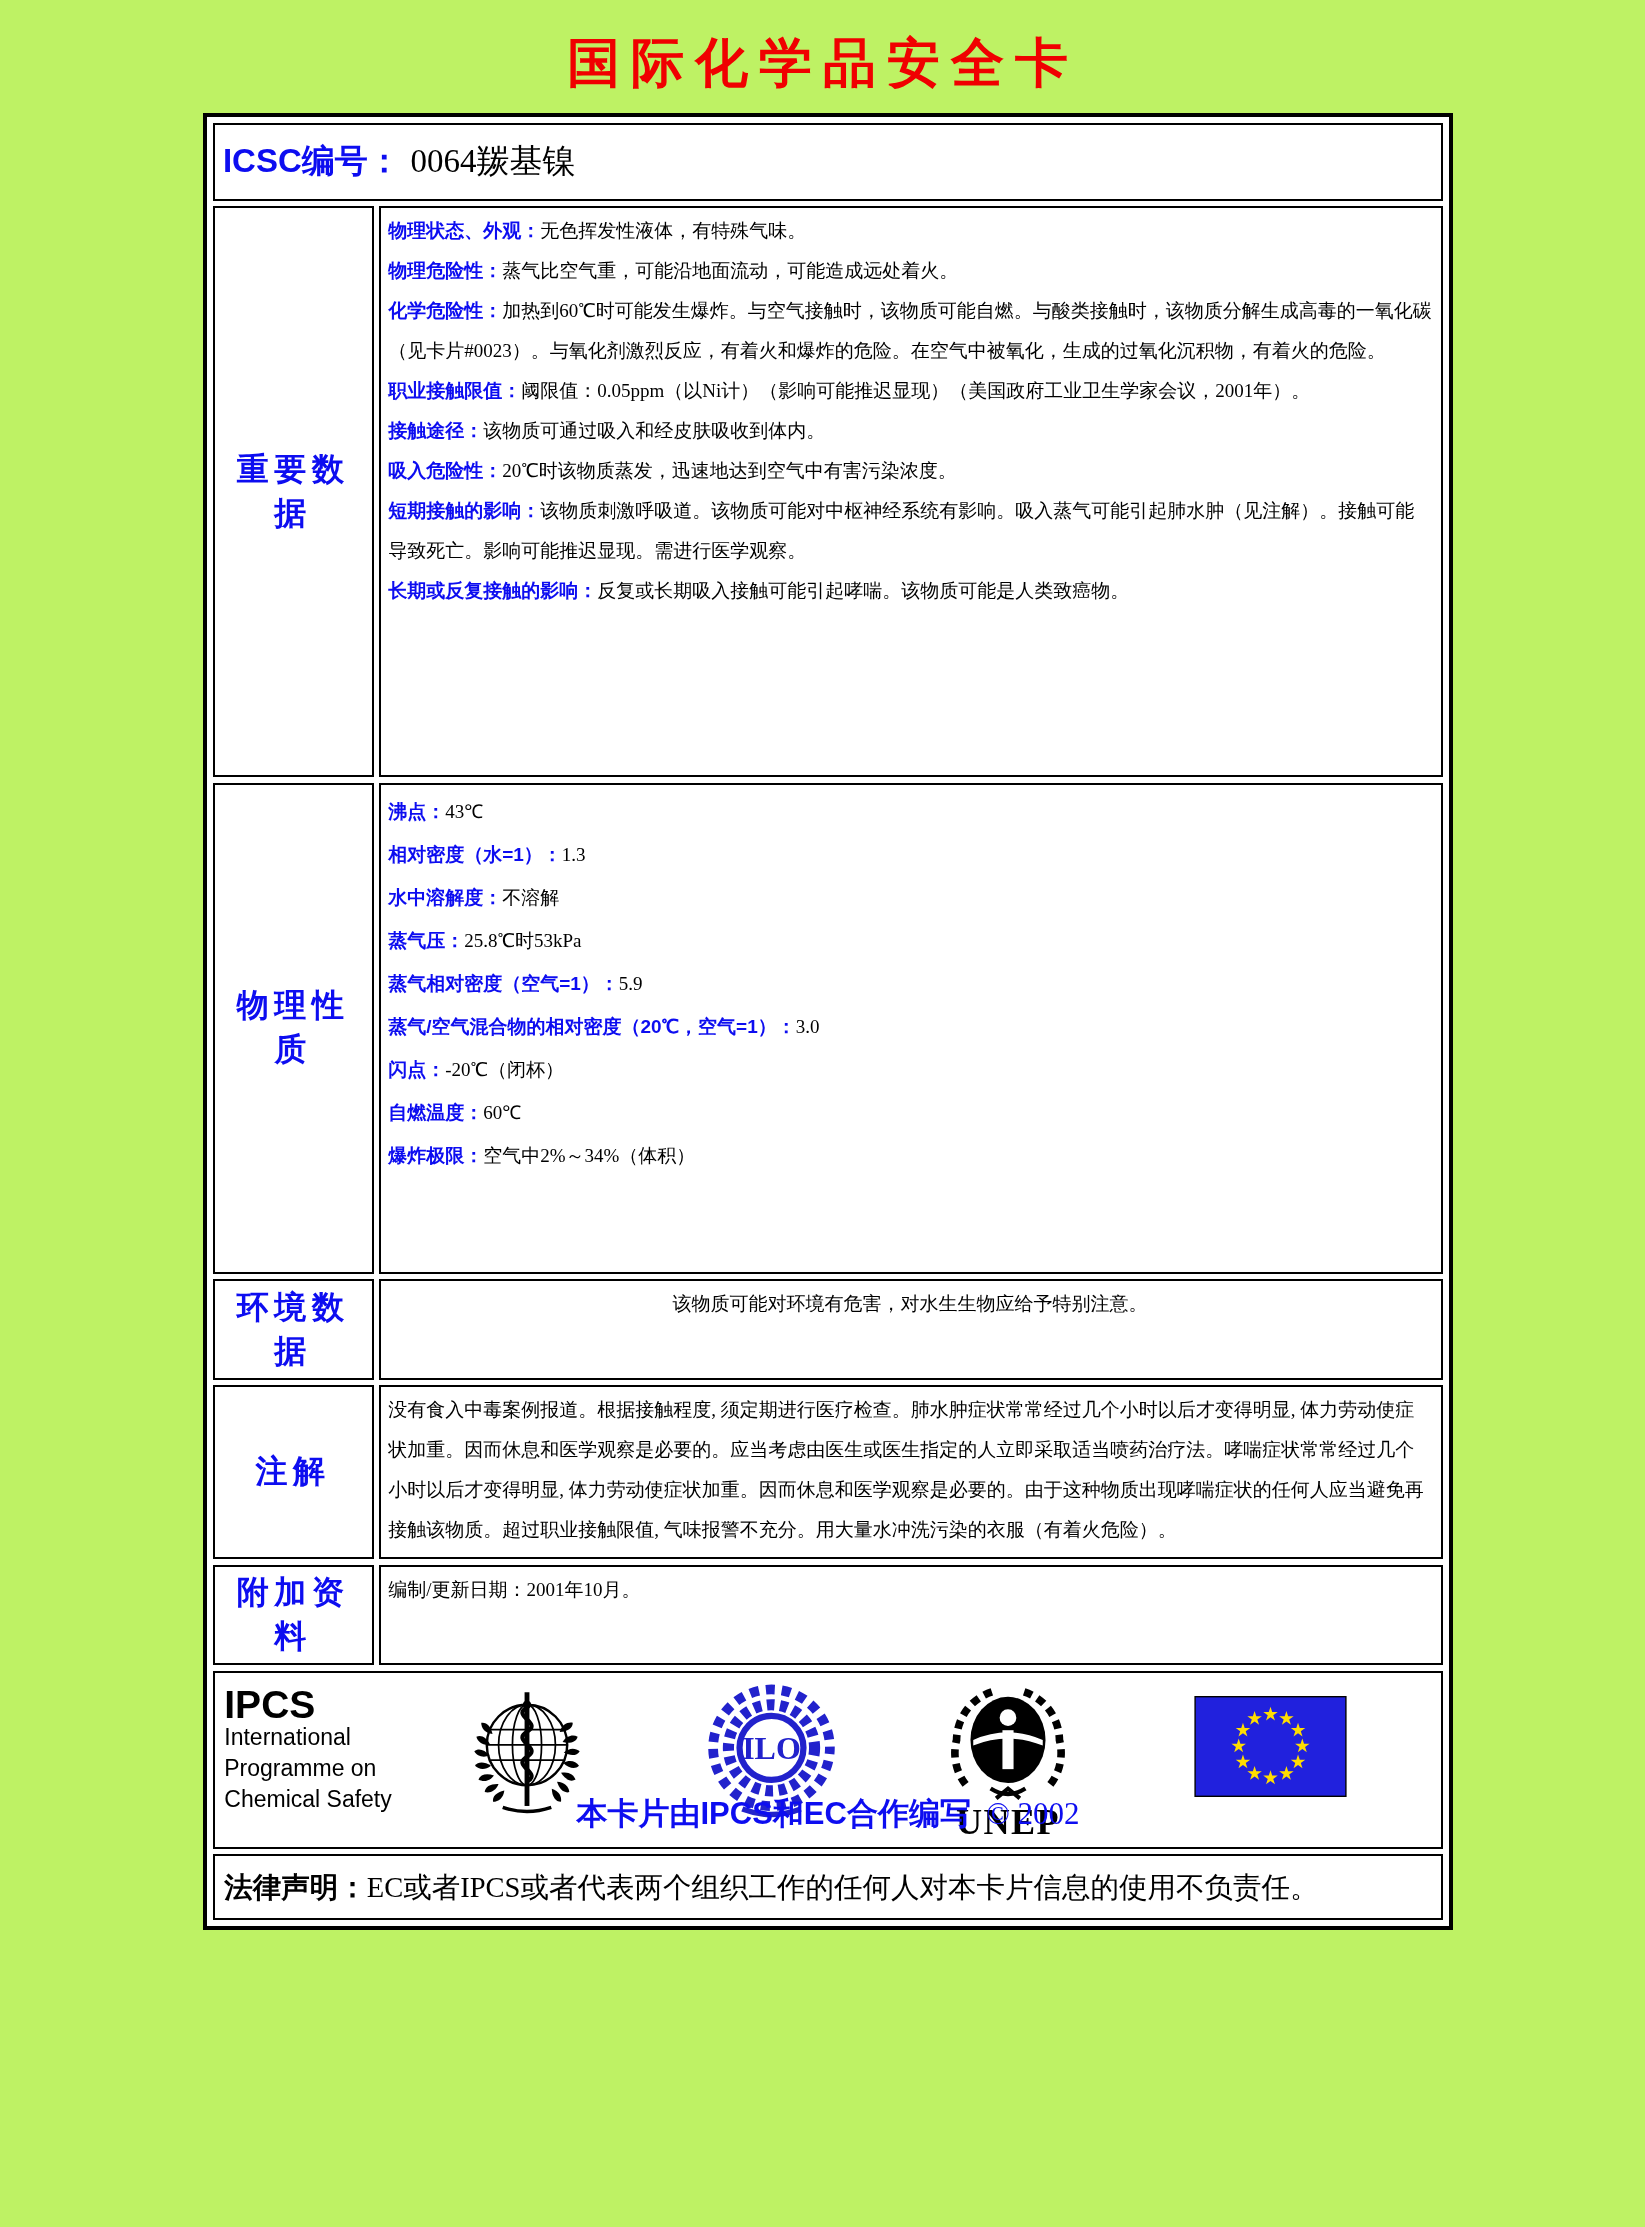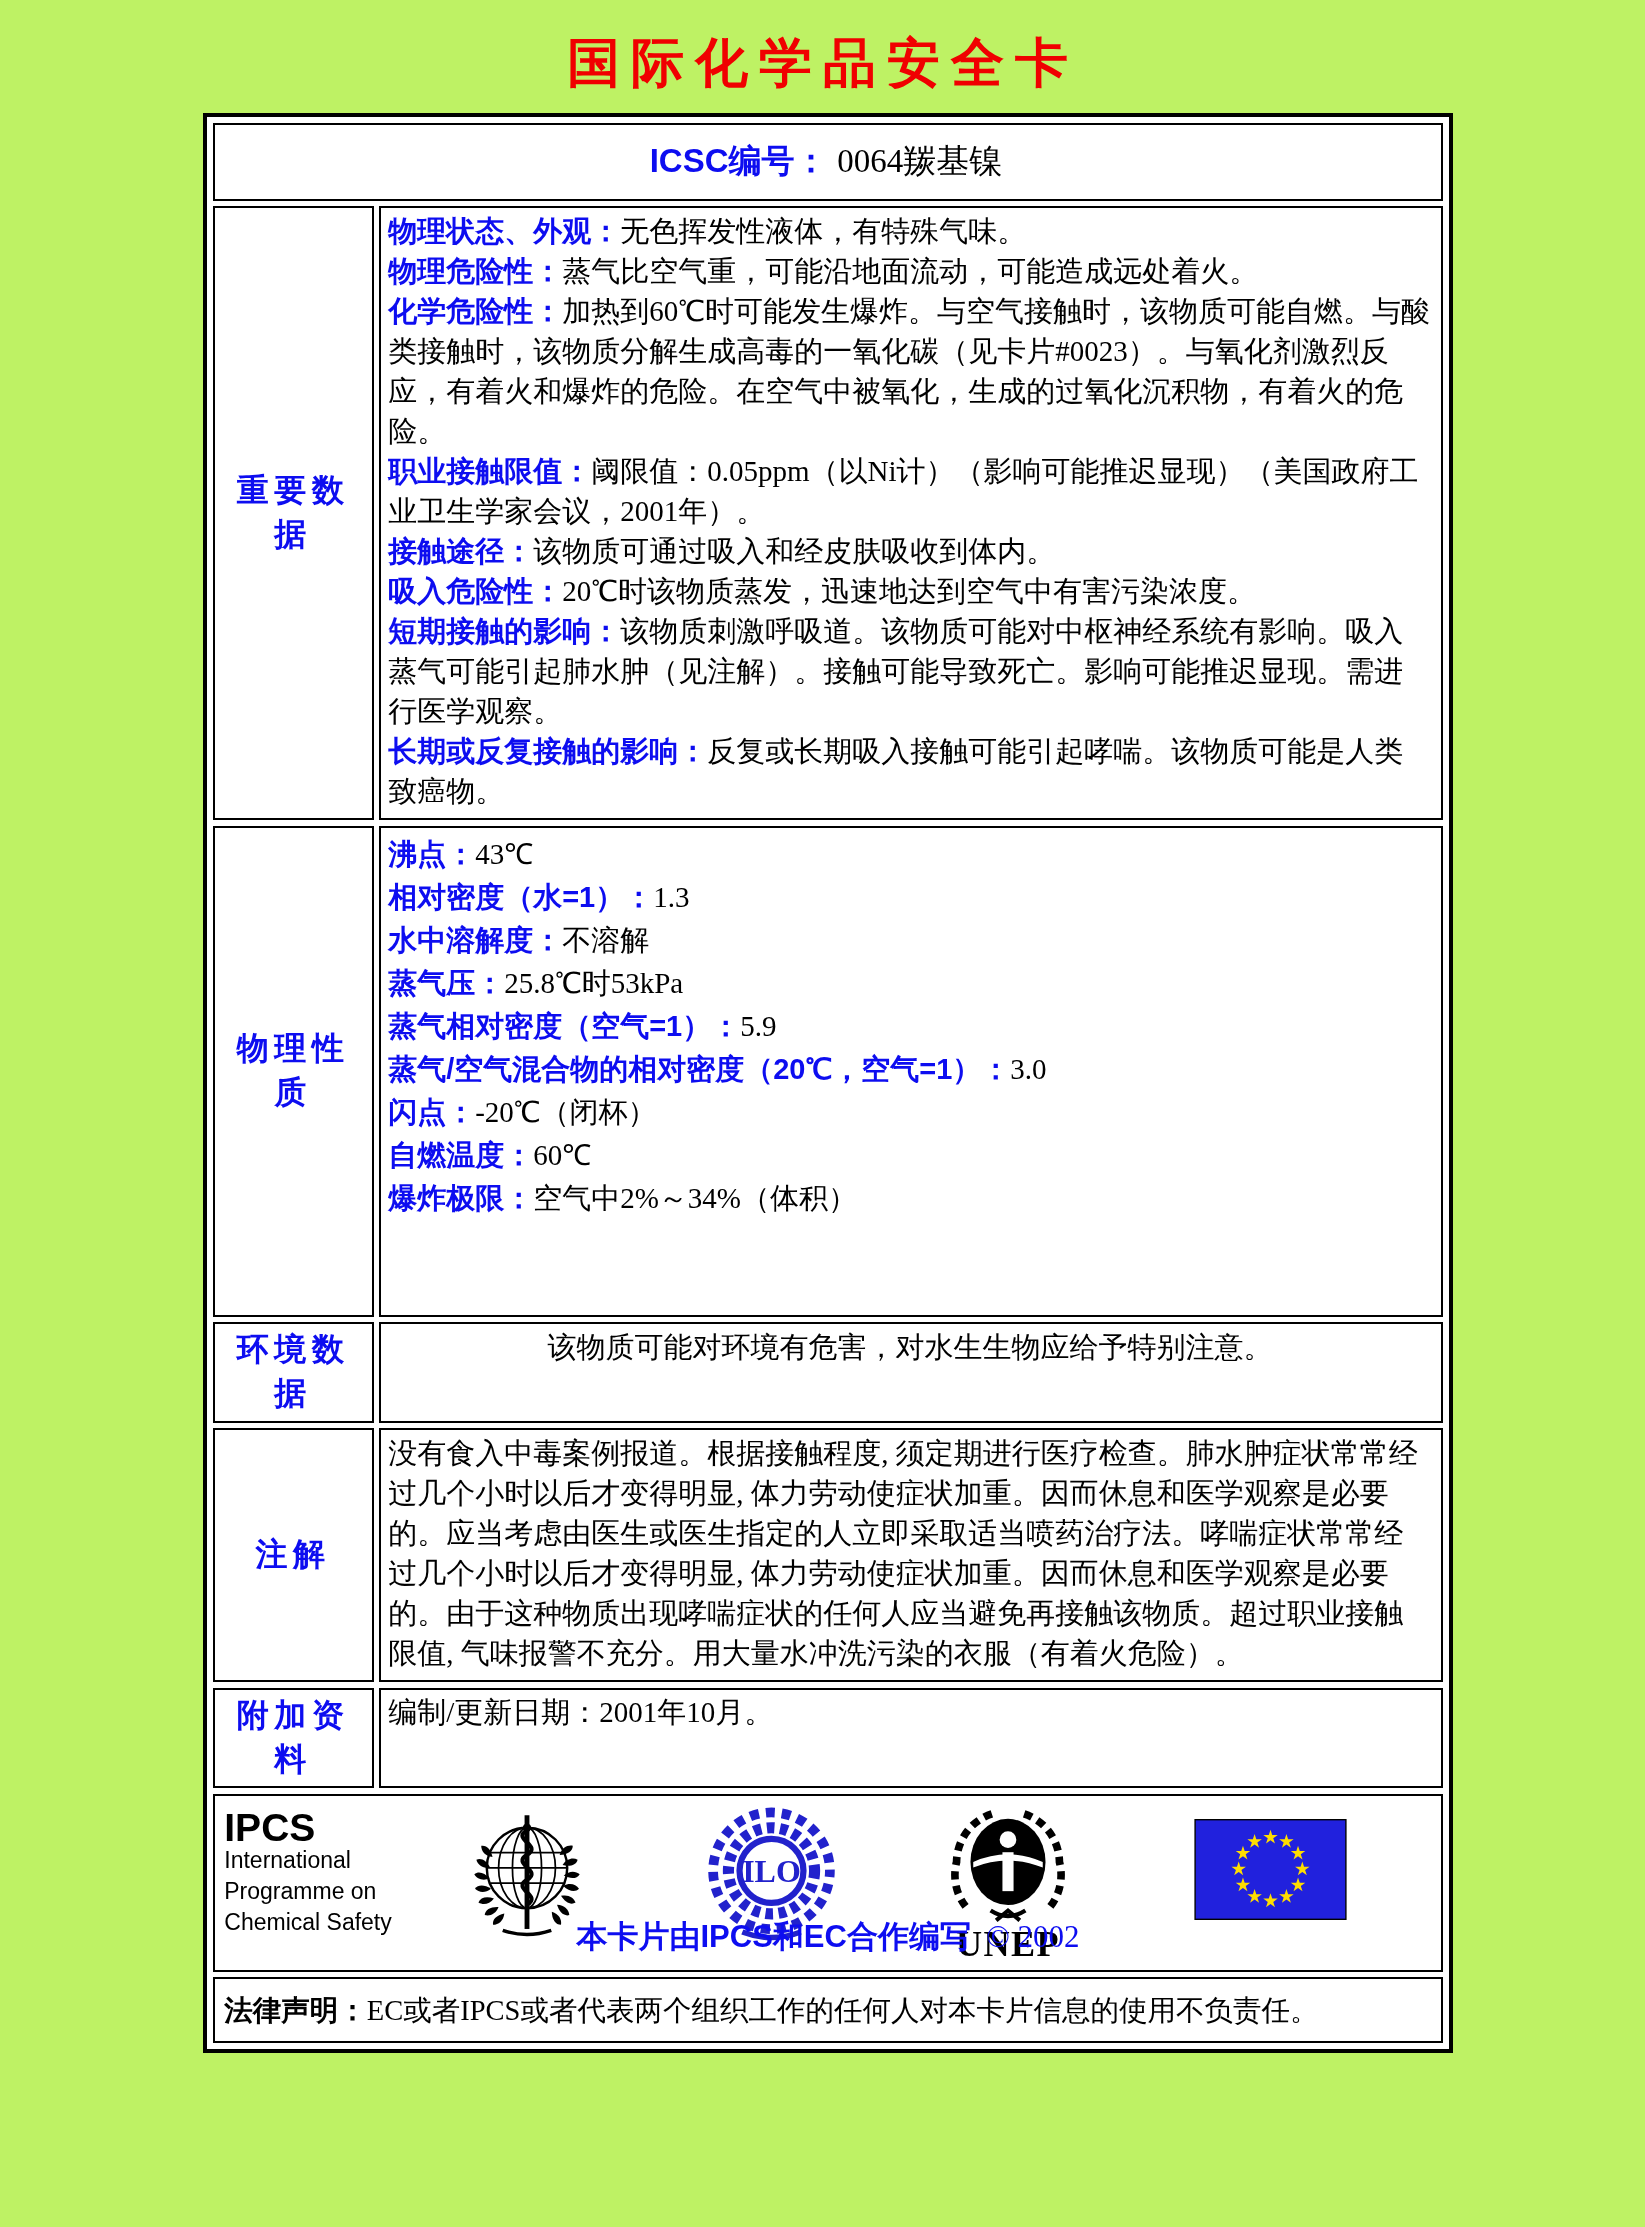--- a/index.html
+++ b/index.html
@@ -40,7 +40,7 @@
   .full-cell { flex: 1; }
   
   .header-cell {
-    display: flex; justify-content: center; align-items: center;
+    display: flex; justify-content: flex-start; align-items: center;
     padding: 9.7px 12.5px 9.7px 8.3px;
     min-height: 78px;
     font-size: 33px;

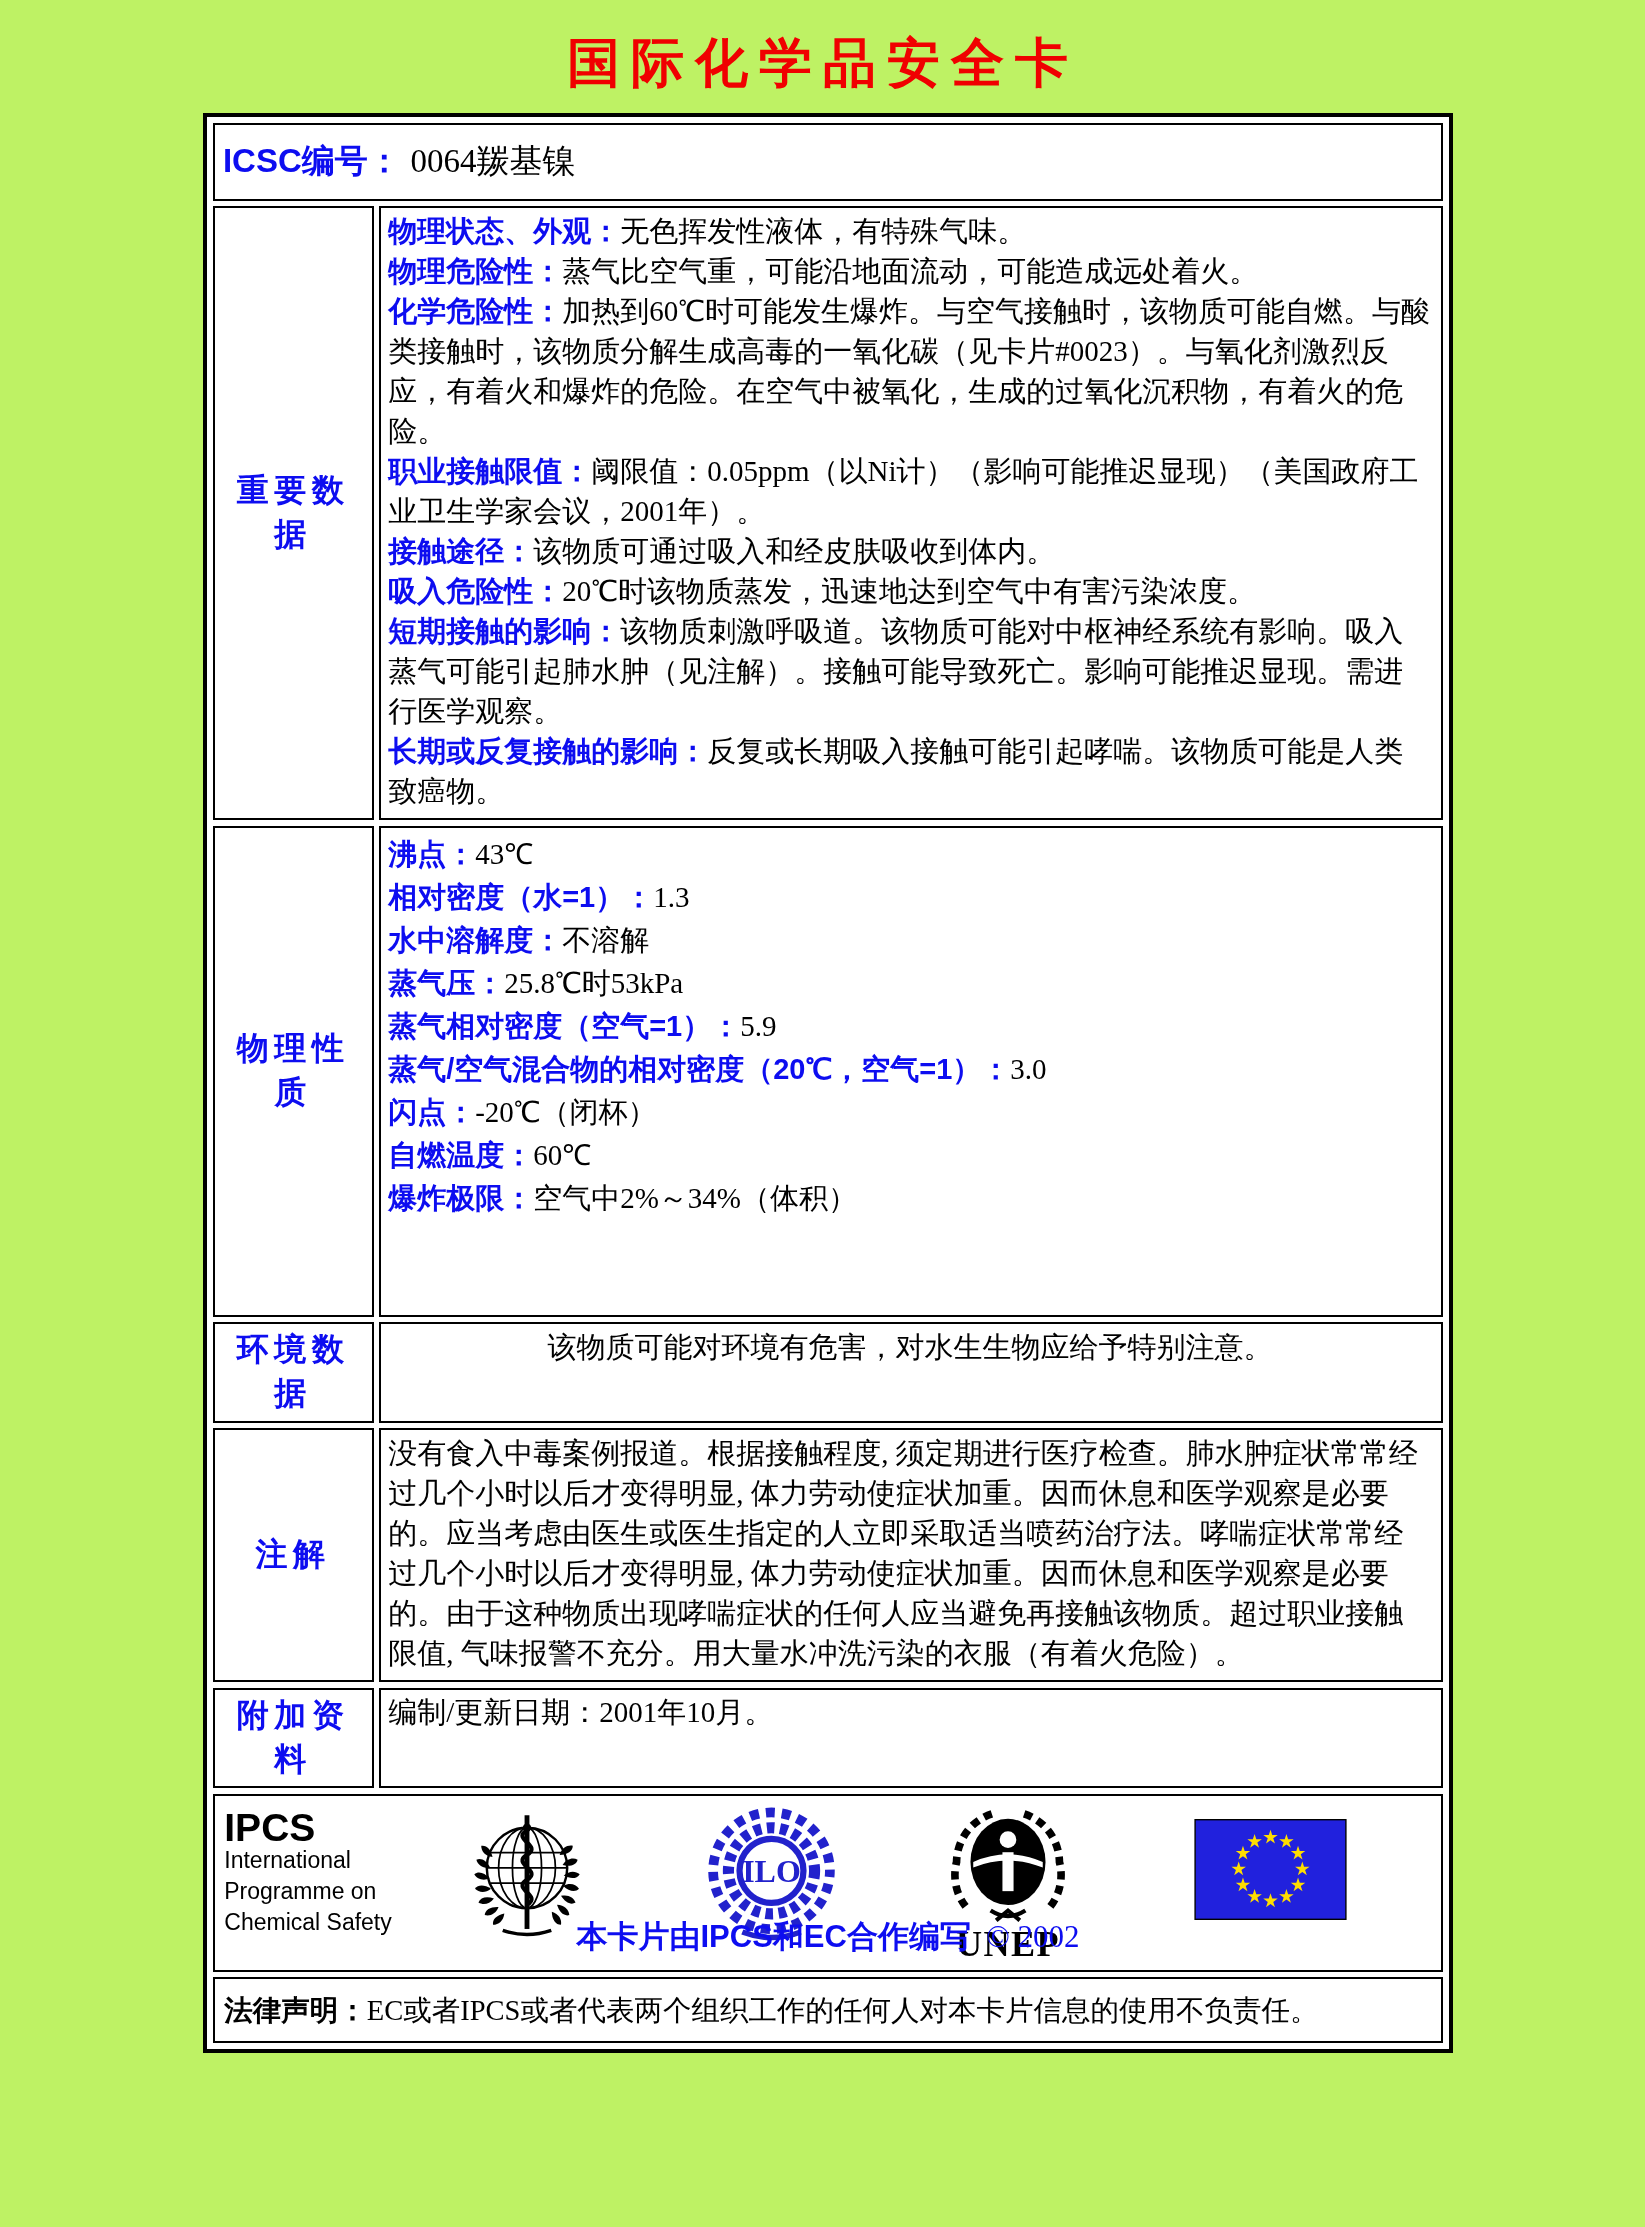--- a/index.html
+++ b/index.html
@@ -67,7 +67,7 @@
   .content-cell {
     flex: 1;
     padding: 2.8px 9.7px 7px 7px;
-    font-size: 29px;
+    font-size: 19px;
     line-height: 40px;
   }
   #sec-important .content-cell { min-height: 571px; }

